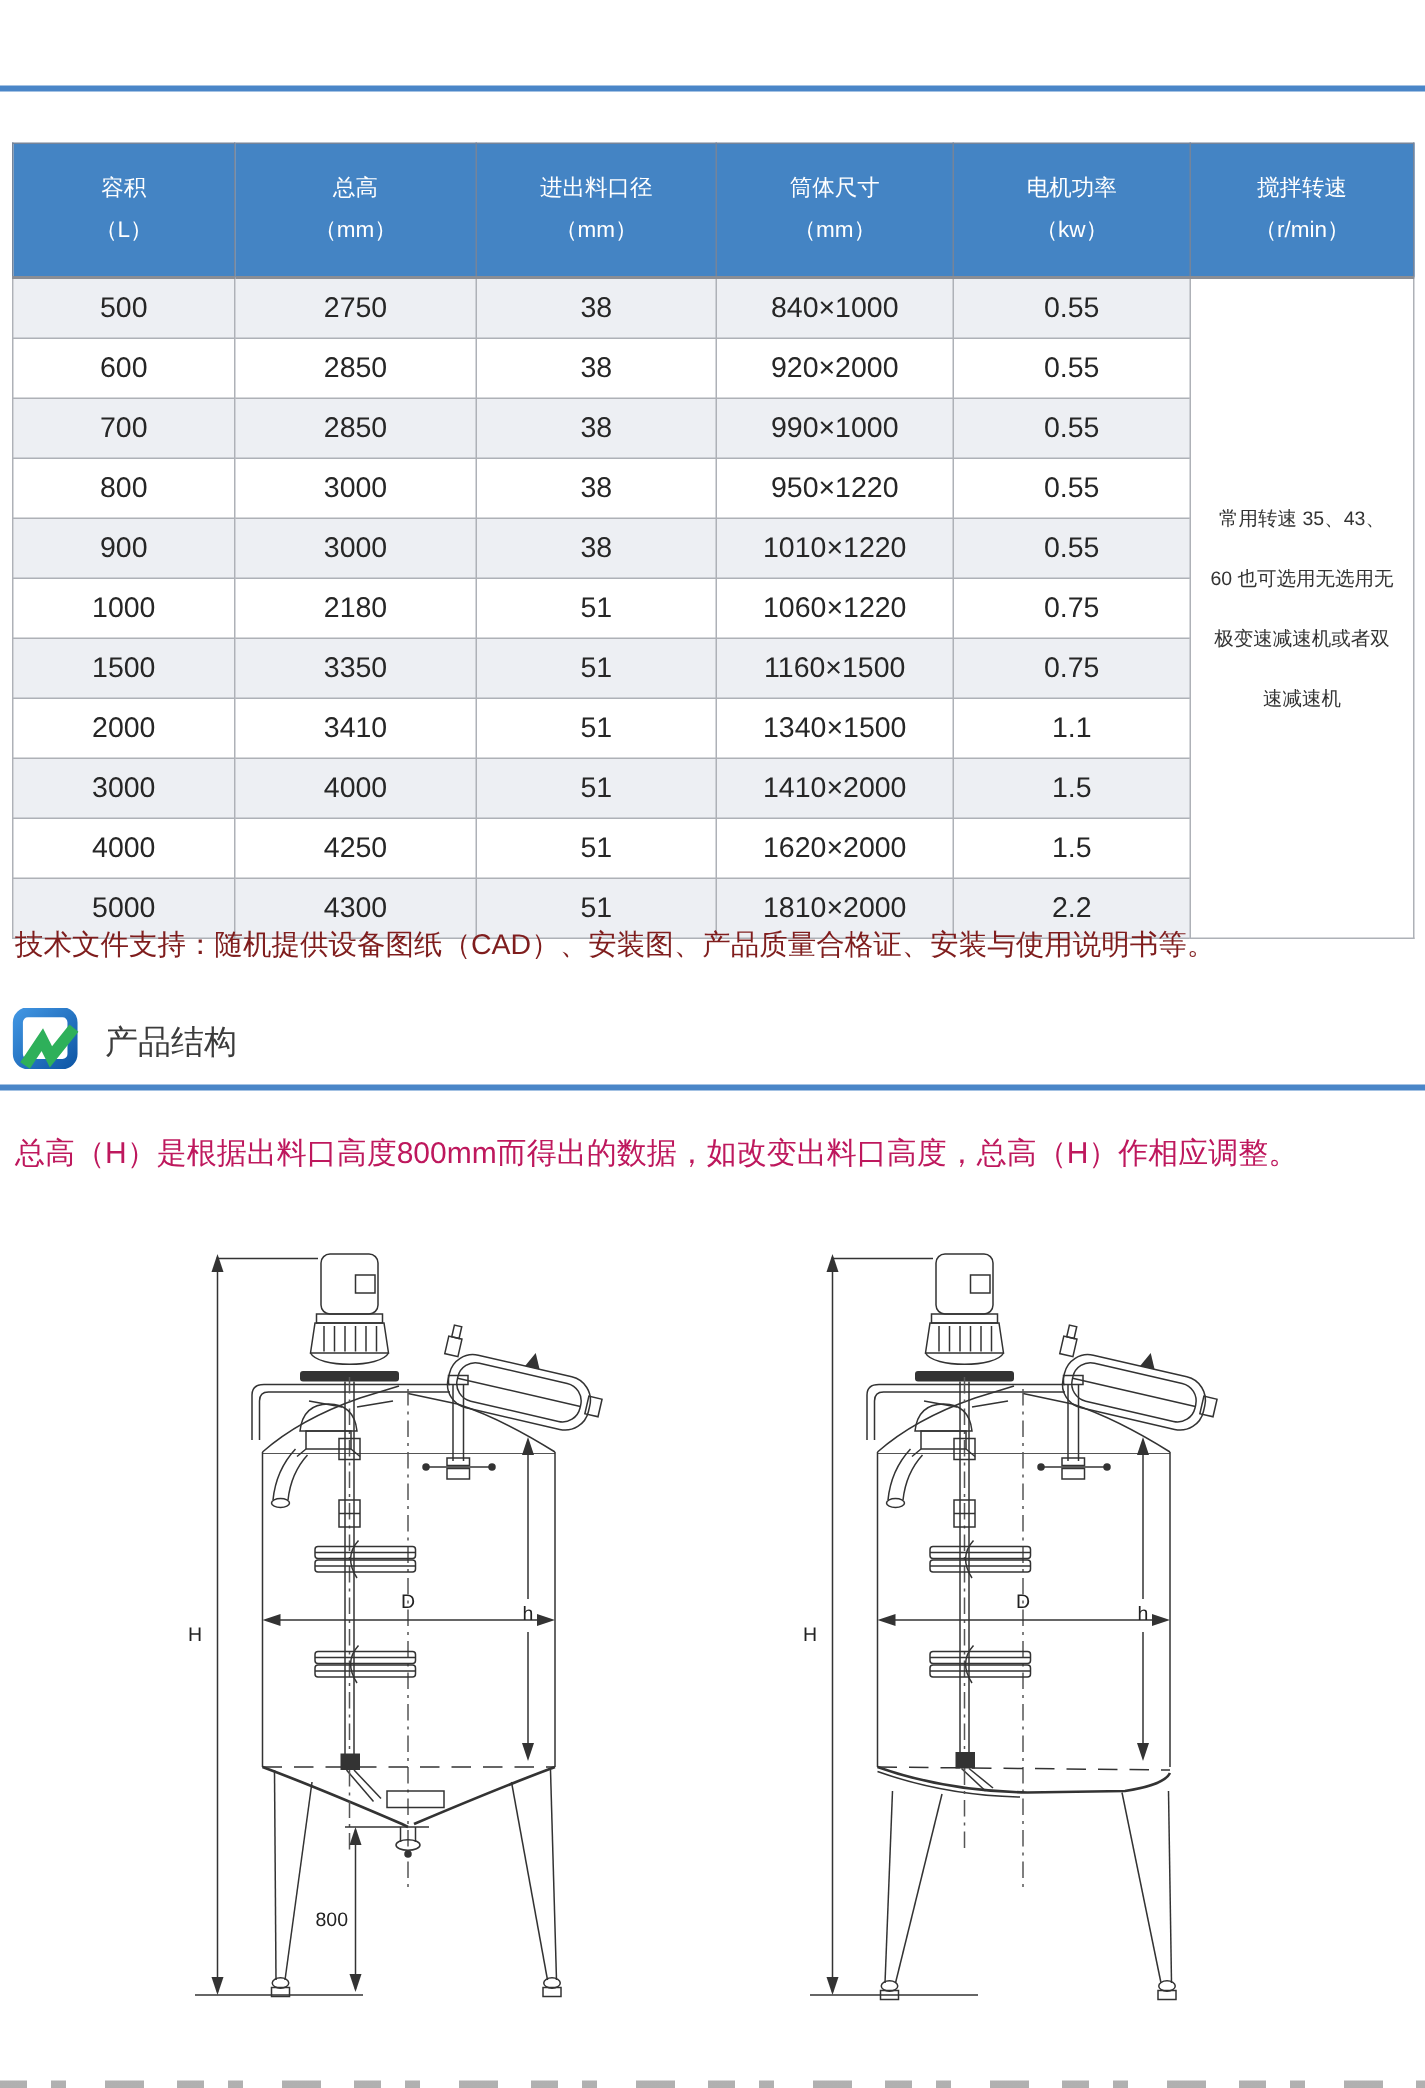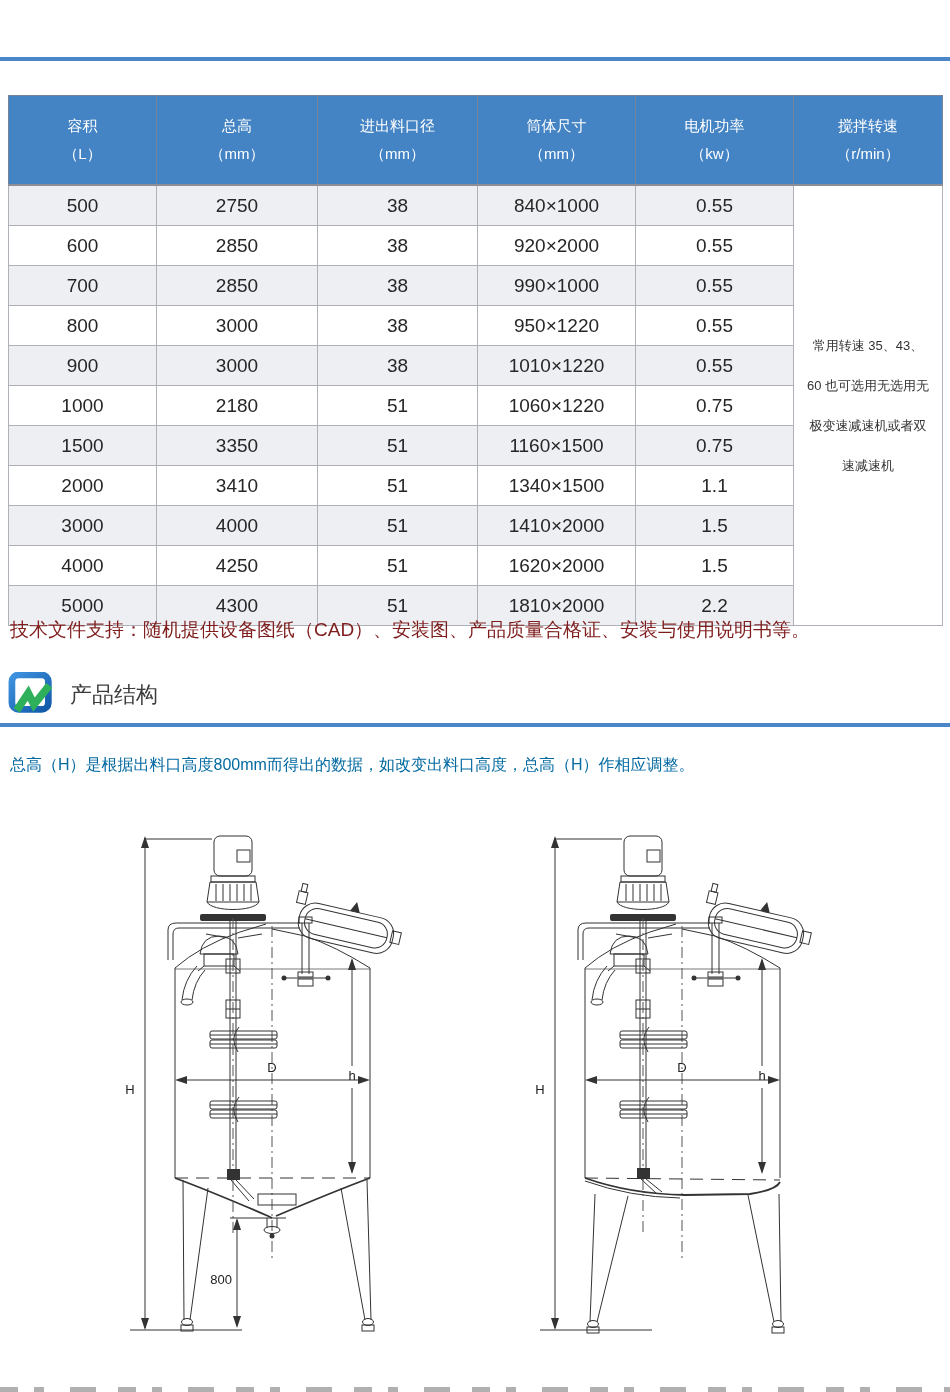--- a/index.html
+++ b/index.html
@@ -26,7 +26,7 @@
                   line-height:40px;padding:0 12px;vertical-align:middle;}
 
   .note-support{position:absolute;top:617px;left:10px;font-size:19px;color:#7f1d1d;}
-  .note-red{position:absolute;top:755px;left:10px;font-size:16px;color:#0369a1;}
+  .note-red{position:absolute;top:755px;left:10px;font-size:20px;color:#be185d;}
 
   
   .diagram{position:absolute;top:828px;width:360px;height:520px;}

